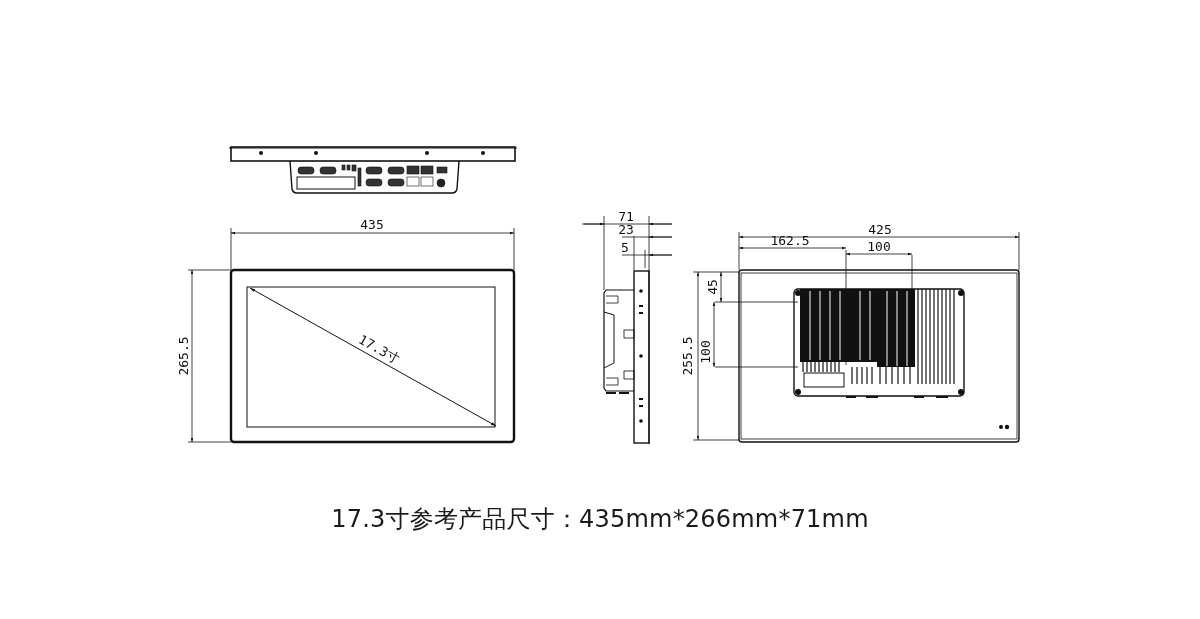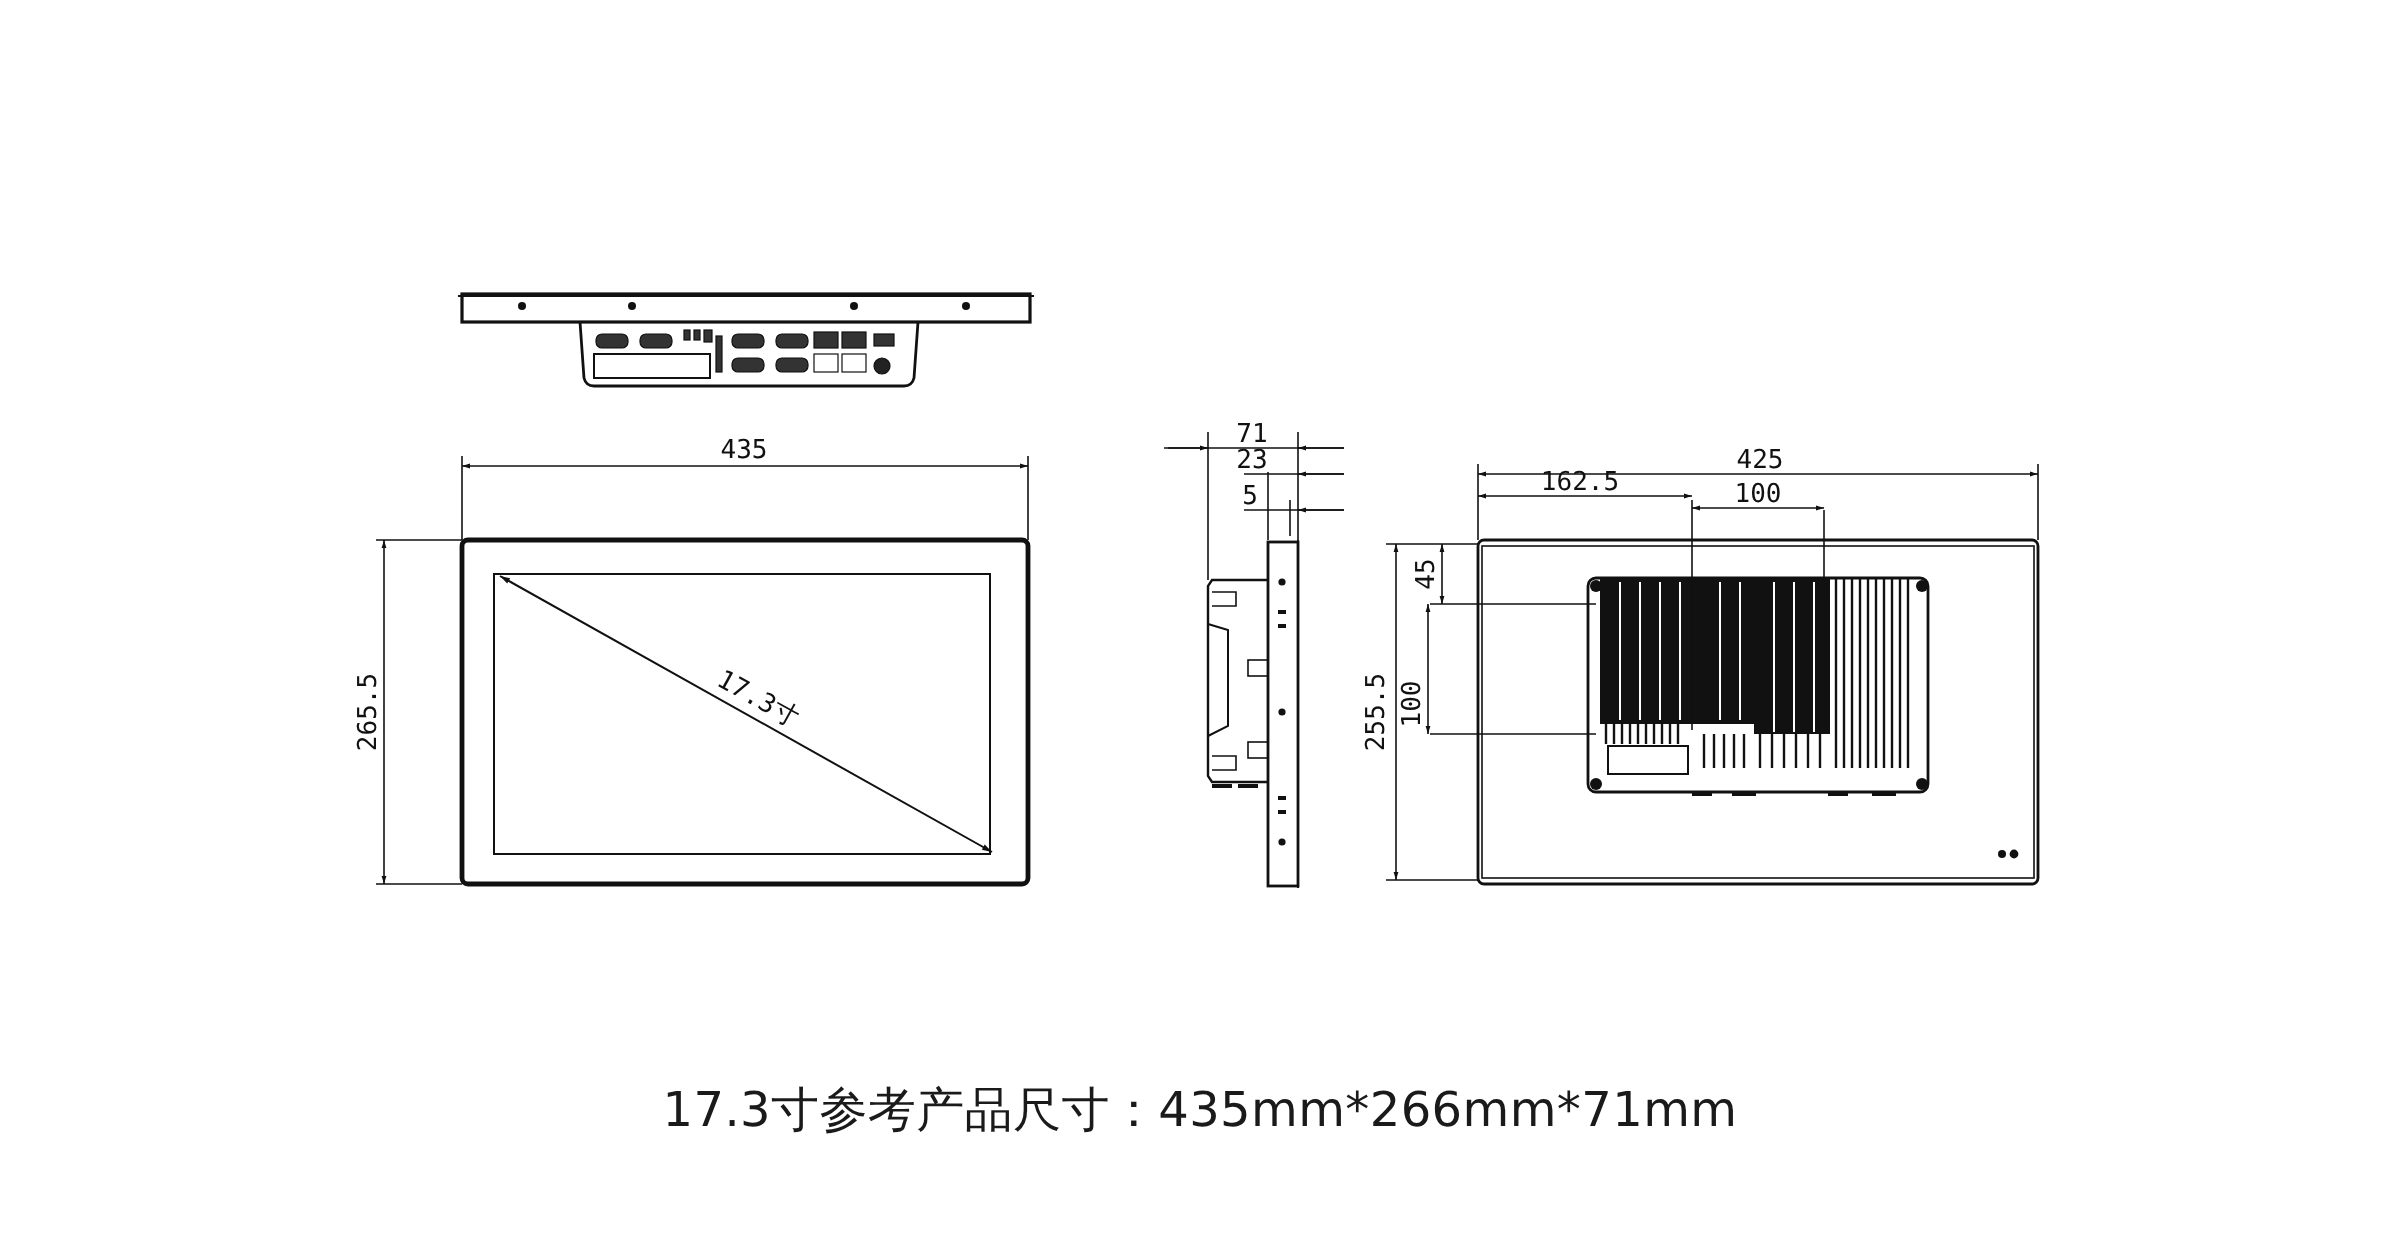--- a/index.html
+++ b/index.html
@@ -6,7 +6,7 @@
   body { width:1200px; height:619px; position:relative; overflow:hidden; font-family:"DejaVu Sans", sans-serif; }
   #drawing { position:absolute; left:0; top:0; width:1200px; height:619px; }
   .dim { font-family:"DejaVu Sans Mono", monospace; font-size:13px; fill:#111; }
-  .caption { position:absolute; left:0; top:503px; width:1200px; text-align:center; font-size:24px; color:#1a1a1a; letter-spacing:0.2px; font-family:"DejaVu Sans", sans-serif;margin-top:36px; }
+  .caption { position:absolute; left:0; top:503px; width:1200px; text-align:center; font-size:24px; color:#1a1a1a; letter-spacing:0.2px; font-family:"DejaVu Sans", sans-serif; }
 </style>
 </head>
 <body>

